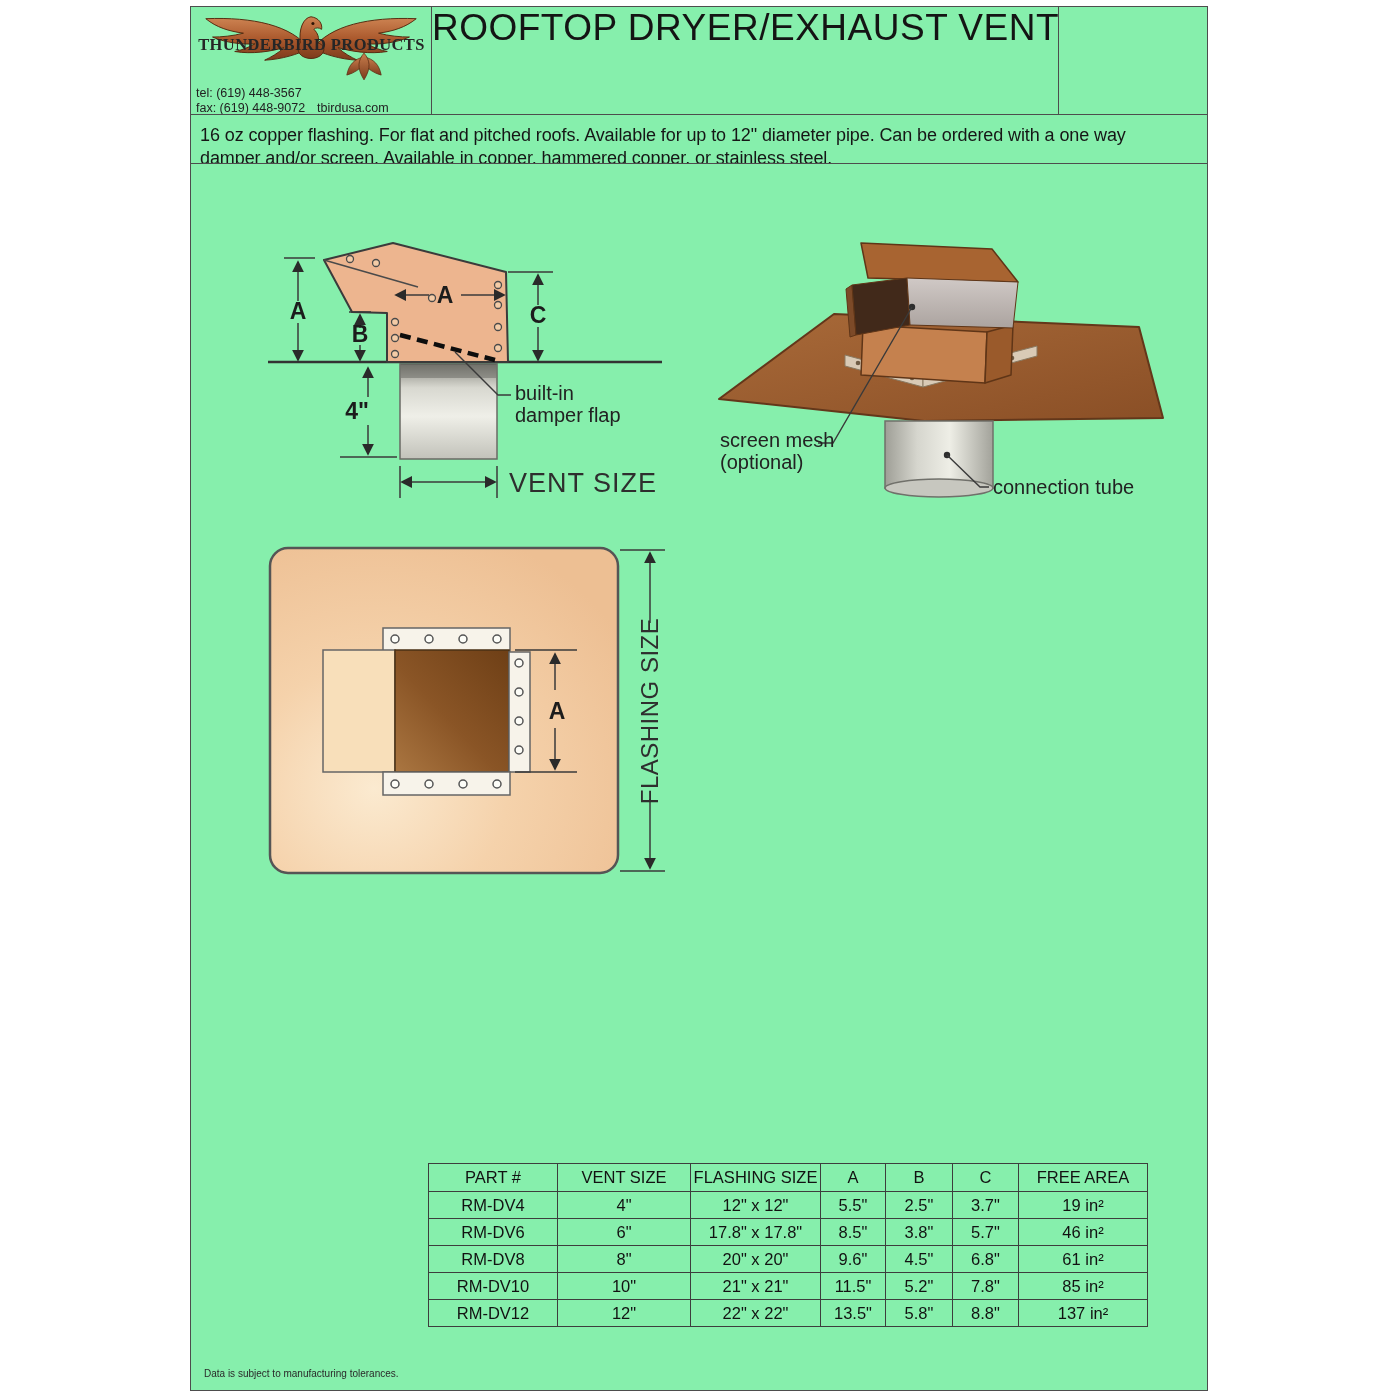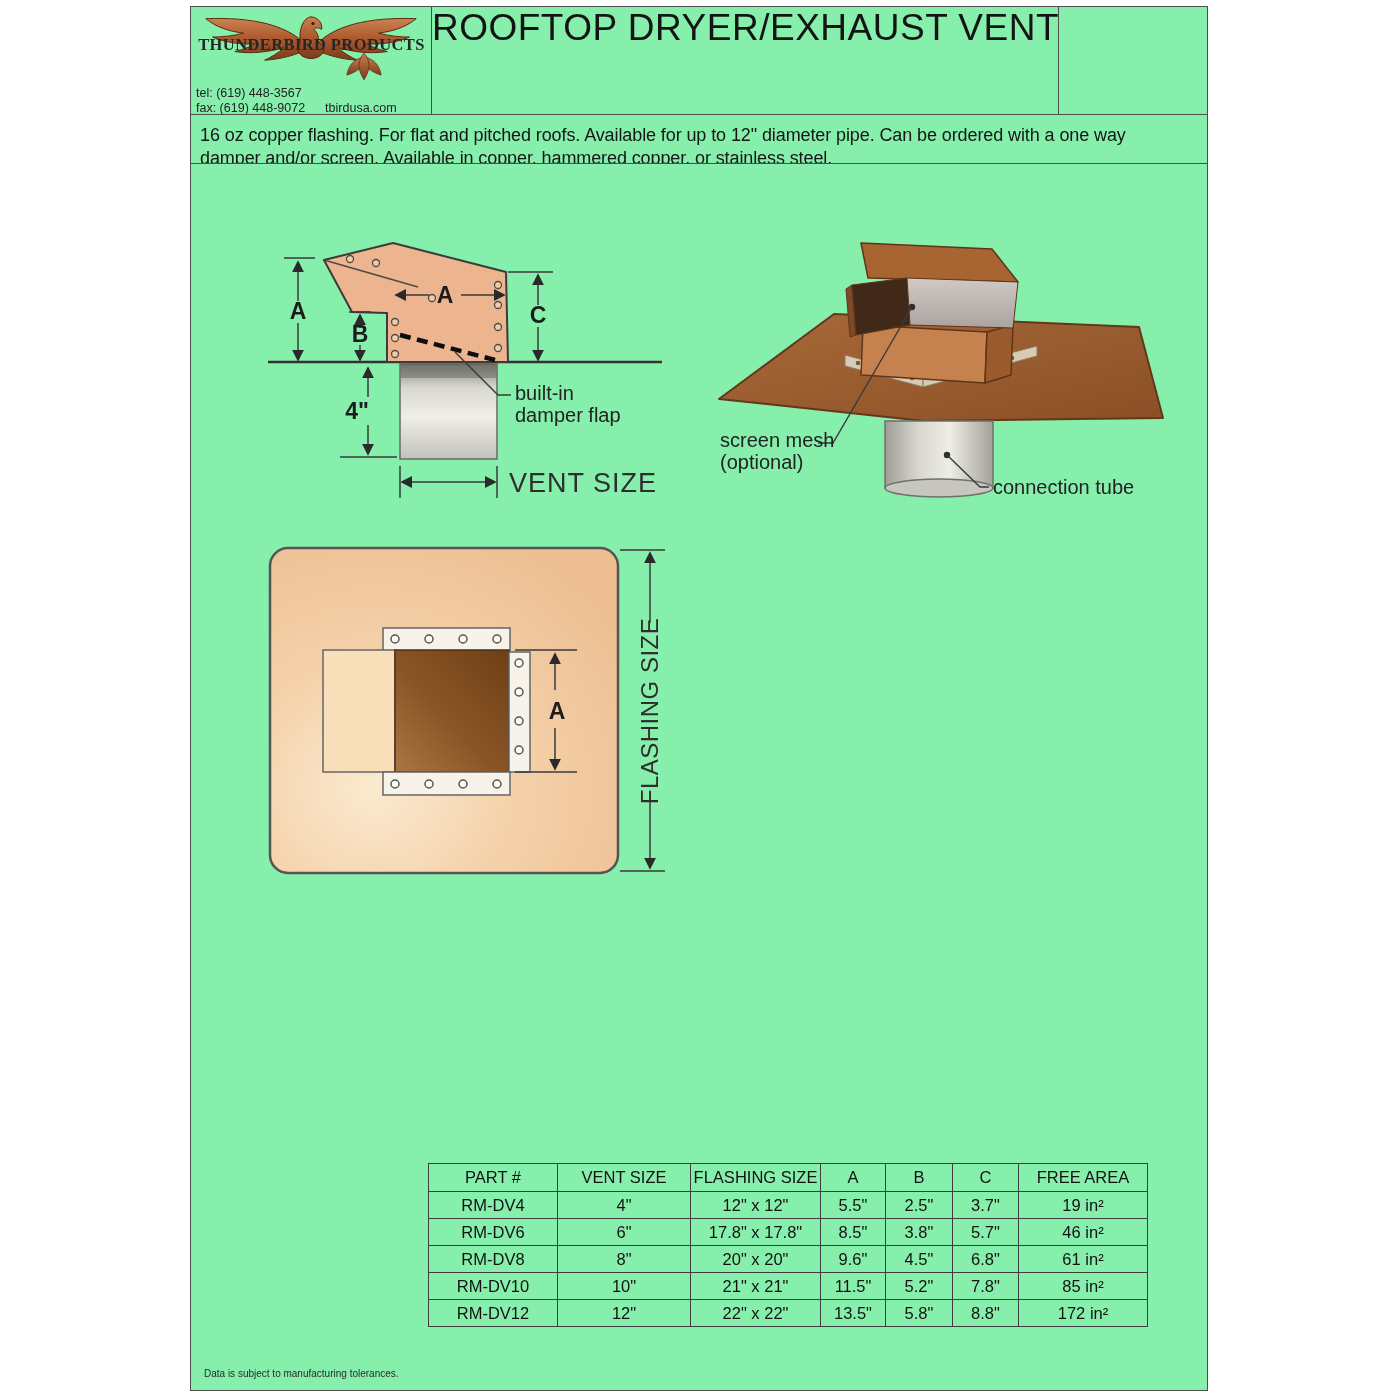--- a/index.html
+++ b/index.html
@@ -22,7 +22,7 @@
   #eagle-svg{position:absolute;left:9px;top:3px;}
   #emblem-svg{position:absolute;left:152px;top:44px;}
   #contact{position:absolute;left:5px;top:79px;font-size:12.5px;line-height:14.5px;color:#222;}
-  #contact .web{margin-left:20px;}
+  #contact .web{margin-left:12px;}
   
   #desc-box{left:190px;top:114px;width:1018px;height:51px;font-size:18px;line-height:22.5px;
             padding:9px 9px;letter-spacing:-.1px;color:#161616;}

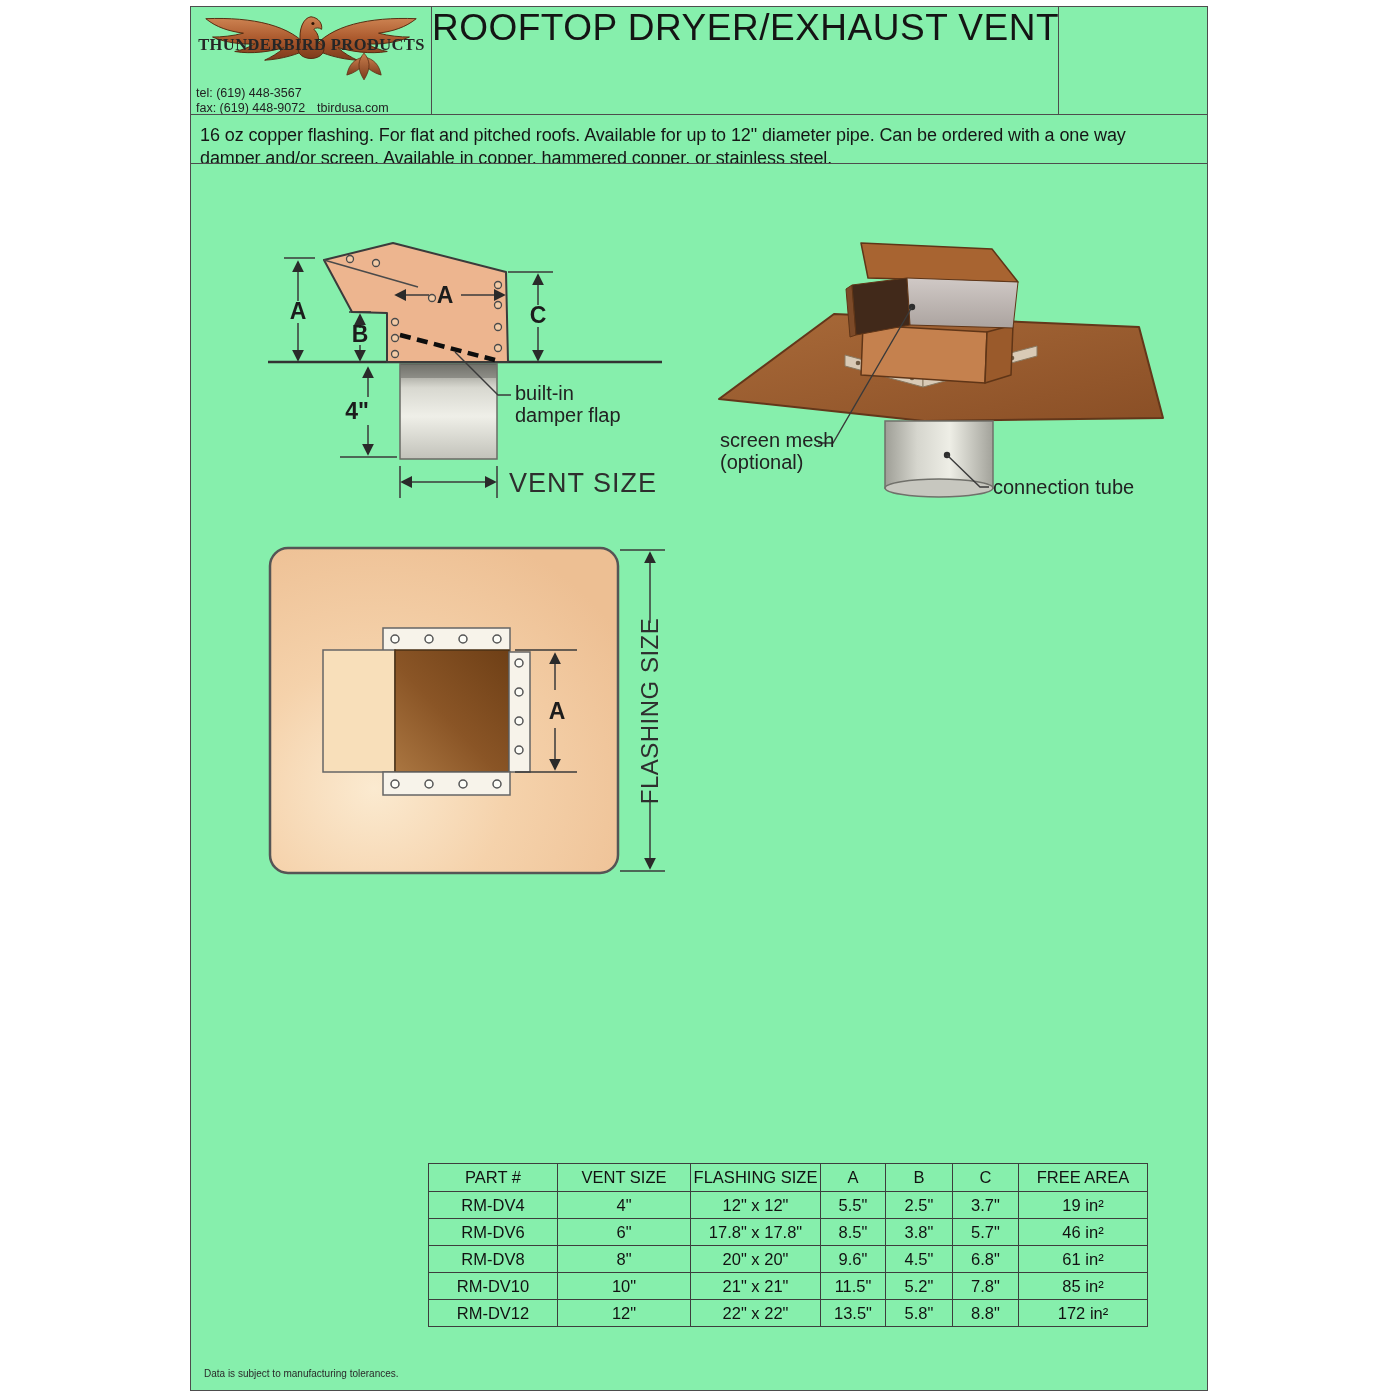--- a/index.html
+++ b/index.html
@@ -343,7 +343,7 @@
         <td>13.5"</td>
         <td>5.8"</td>
         <td>8.8"</td>
-        <td>172 in²</td>
+        <td>137 in²</td>
       </tr>
     </tbody>
   </table>

